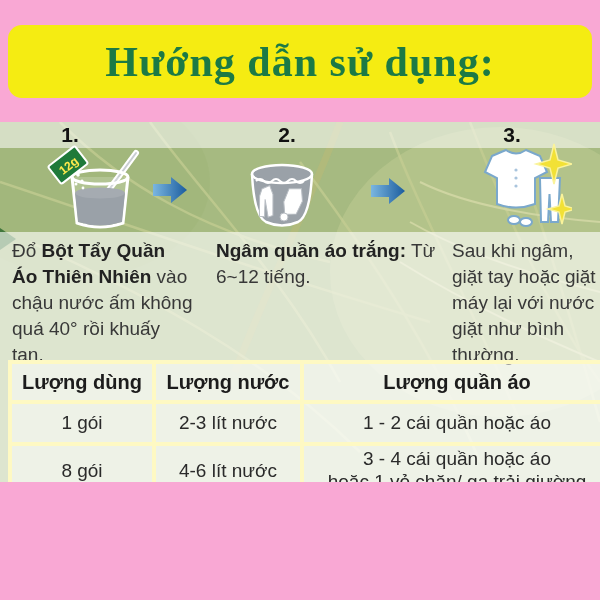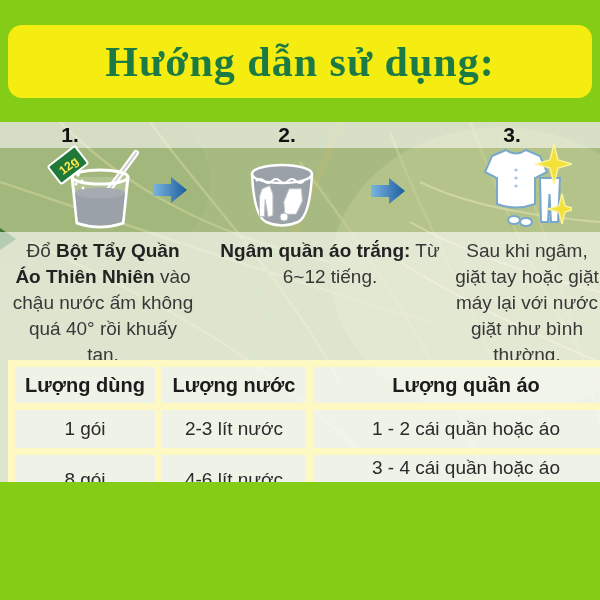--- a/index.html
+++ b/index.html
@@ -3,7 +3,7 @@
 <meta charset="utf-8">
 <style>
   html,body{margin:0;padding:0;}
-  .screen{position:relative;width:600px;height:600px;background:#84cc16;overflow:hidden;
+  .screen{position:relative;width:600px;height:600px;background:#f9a8d4;overflow:hidden;
           font-family:"Liberation Sans", sans-serif;}
 
   

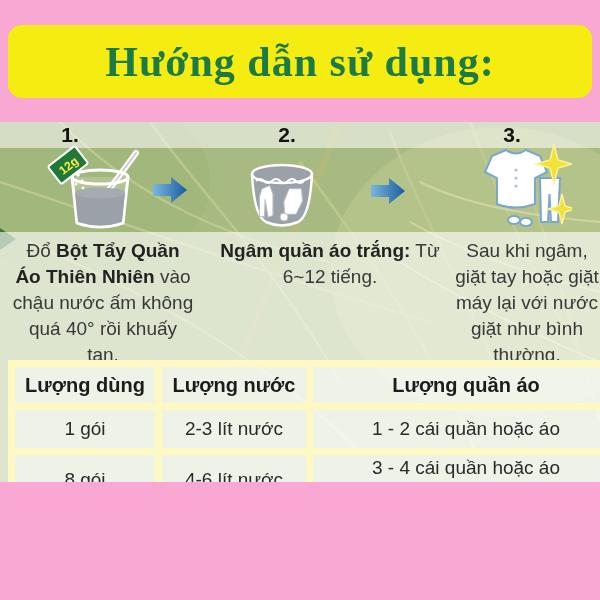--- a/index.html
+++ b/index.html
@@ -24,7 +24,7 @@
   .icon-abs{position:absolute;}
 
   
-  .step-text{position:absolute;top:116px;font-size:19px;line-height:26px;color:#383838;text-align:center;}
+  .step-text{position:absolute;top:116px;font-size:19px;line-height:26px;color:#383838;}
   .step-text p{margin:0;}
   .step-text b{color:#222;}
   .col1{left:12px;width:182px;}

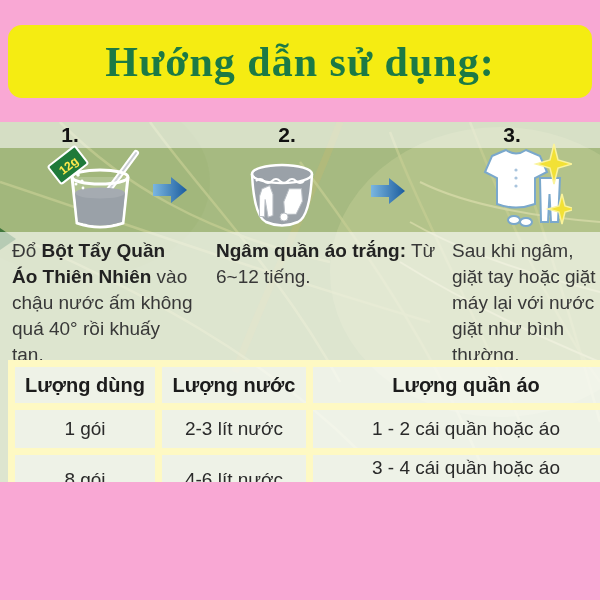--- a/index.html
+++ b/index.html
@@ -34,7 +34,7 @@
   
   .dose-table{position:absolute;left:8px;top:238px;width:584px;border-collapse:collapse;
               table-layout:fixed;}
-  .dose-table th,.dose-table td{border:7px solid #fef9c3;background:rgba(255,255,255,.5);
+  .dose-table th,.dose-table td{border:4px solid #fef9c3;background:rgba(255,255,255,.5);
               text-align:center;vertical-align:middle;white-space:pre-line;color:#2a2a2a;}
   .dose-table th{font-size:20px;font-weight:bold;height:34px;color:#1c1c1c;}
   .dose-table td{font-size:19px;}

